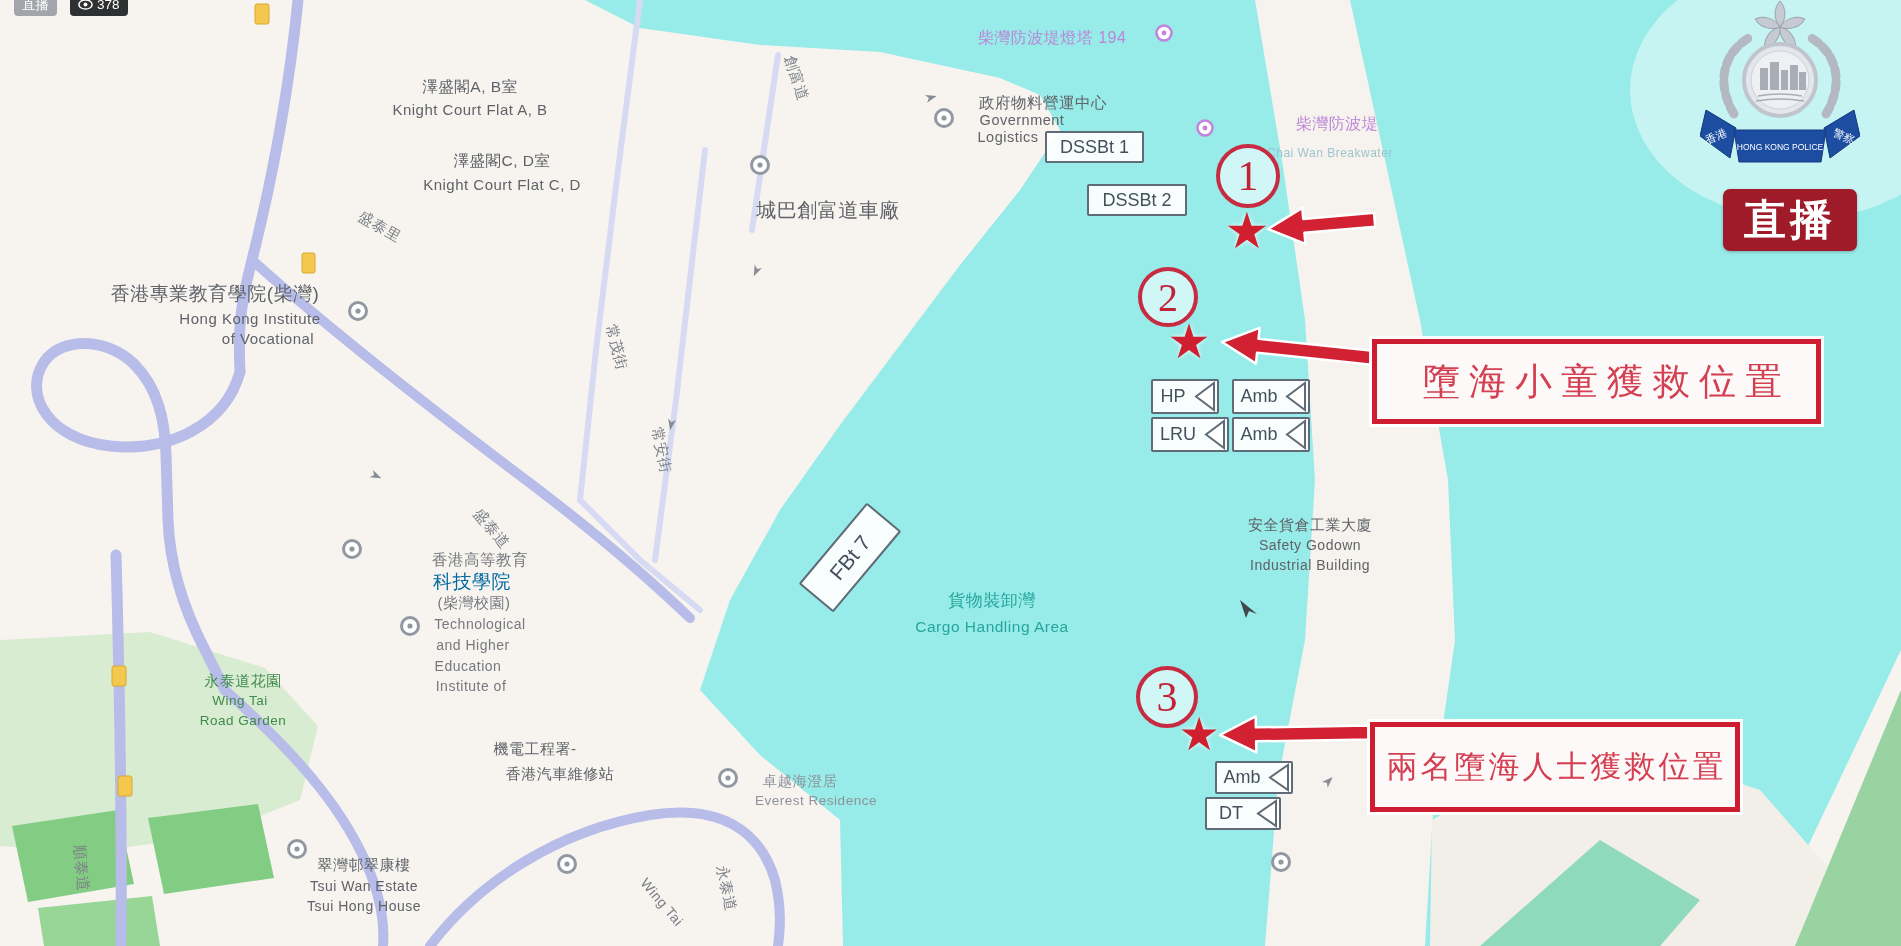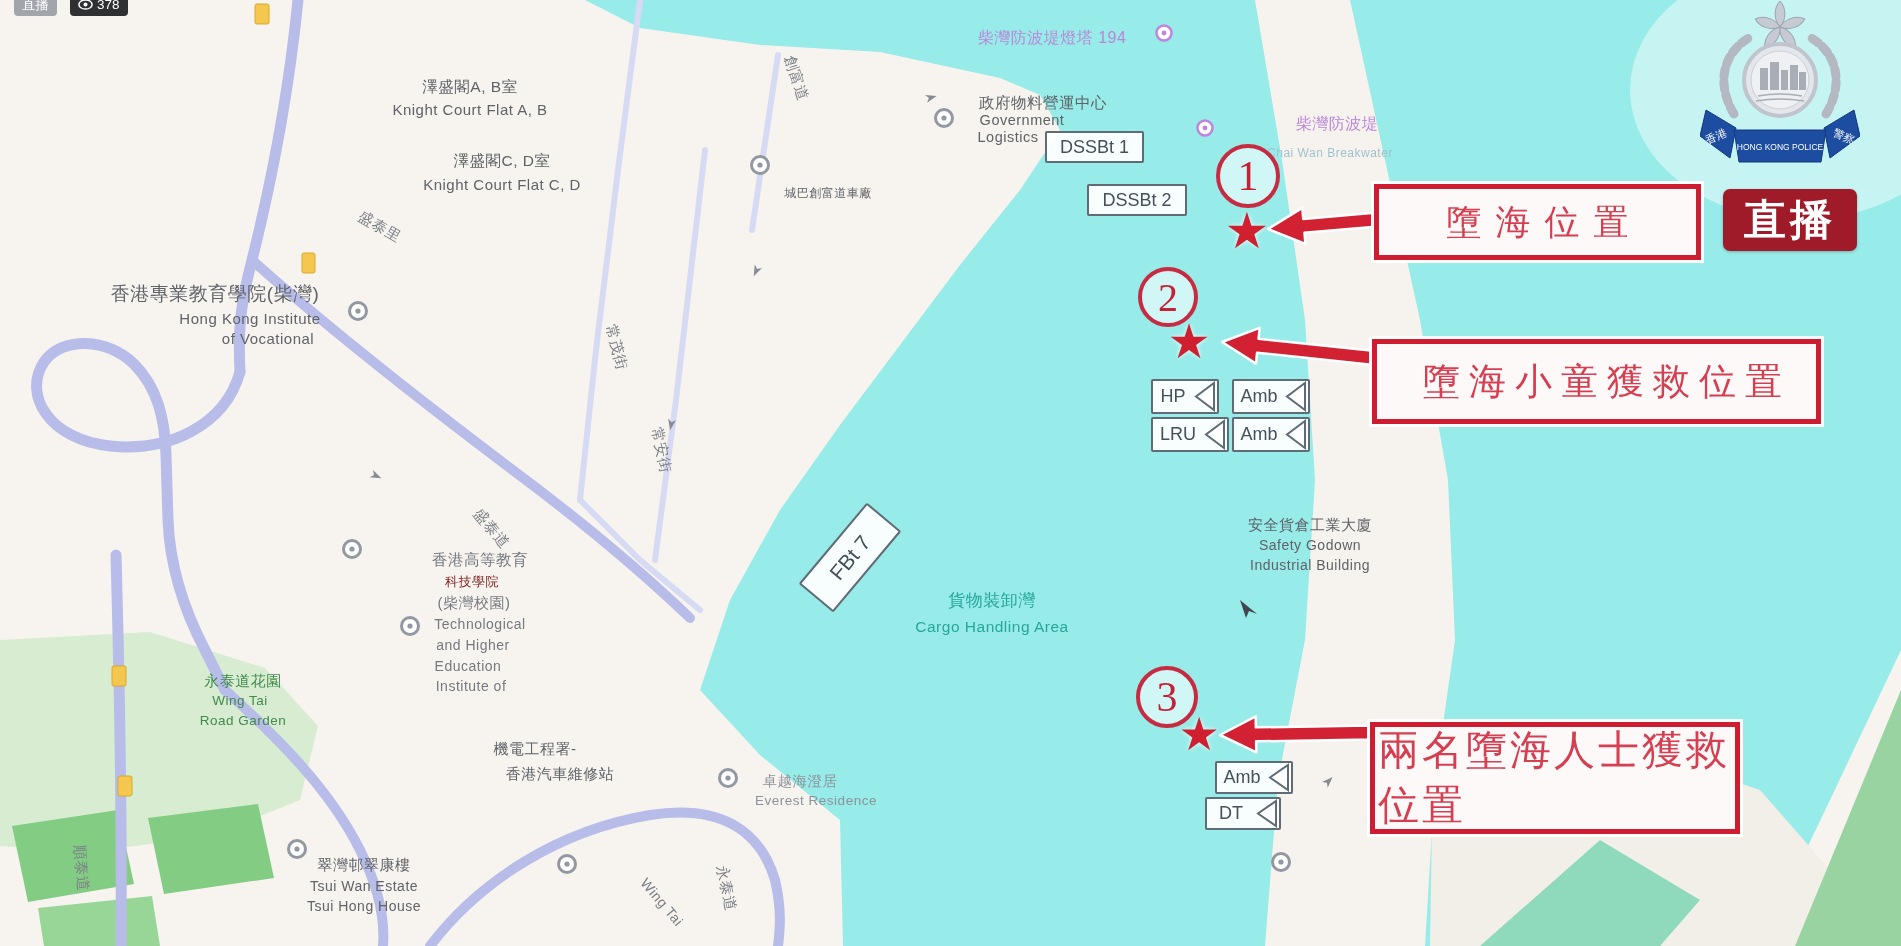--- a/index.html
+++ b/index.html
@@ -146,7 +146,7 @@
   <div class="ml" style="left:1022px;top:120px;font-size:14.5px">Government</div>
   <div class="ml" style="left:1008px;top:137px;font-size:14.5px">Logistics</div>
 
-  <div class="ml" style="left:828px;top:193px;font-size:12px">城巴創富道車廠</div>
+  <div class="ml" style="left:828px;top:210px;font-size:20px">城巴創富道車廠</div>
 
   <div class="ml" style="left:1052px;top:38px;font-size:16px;color:#bb86d8">柴灣防波堤燈塔 194</div>
   <div class="ml" style="left:1337px;top:124px;font-size:16px;color:#bb86d8">柴灣防波堤</div>

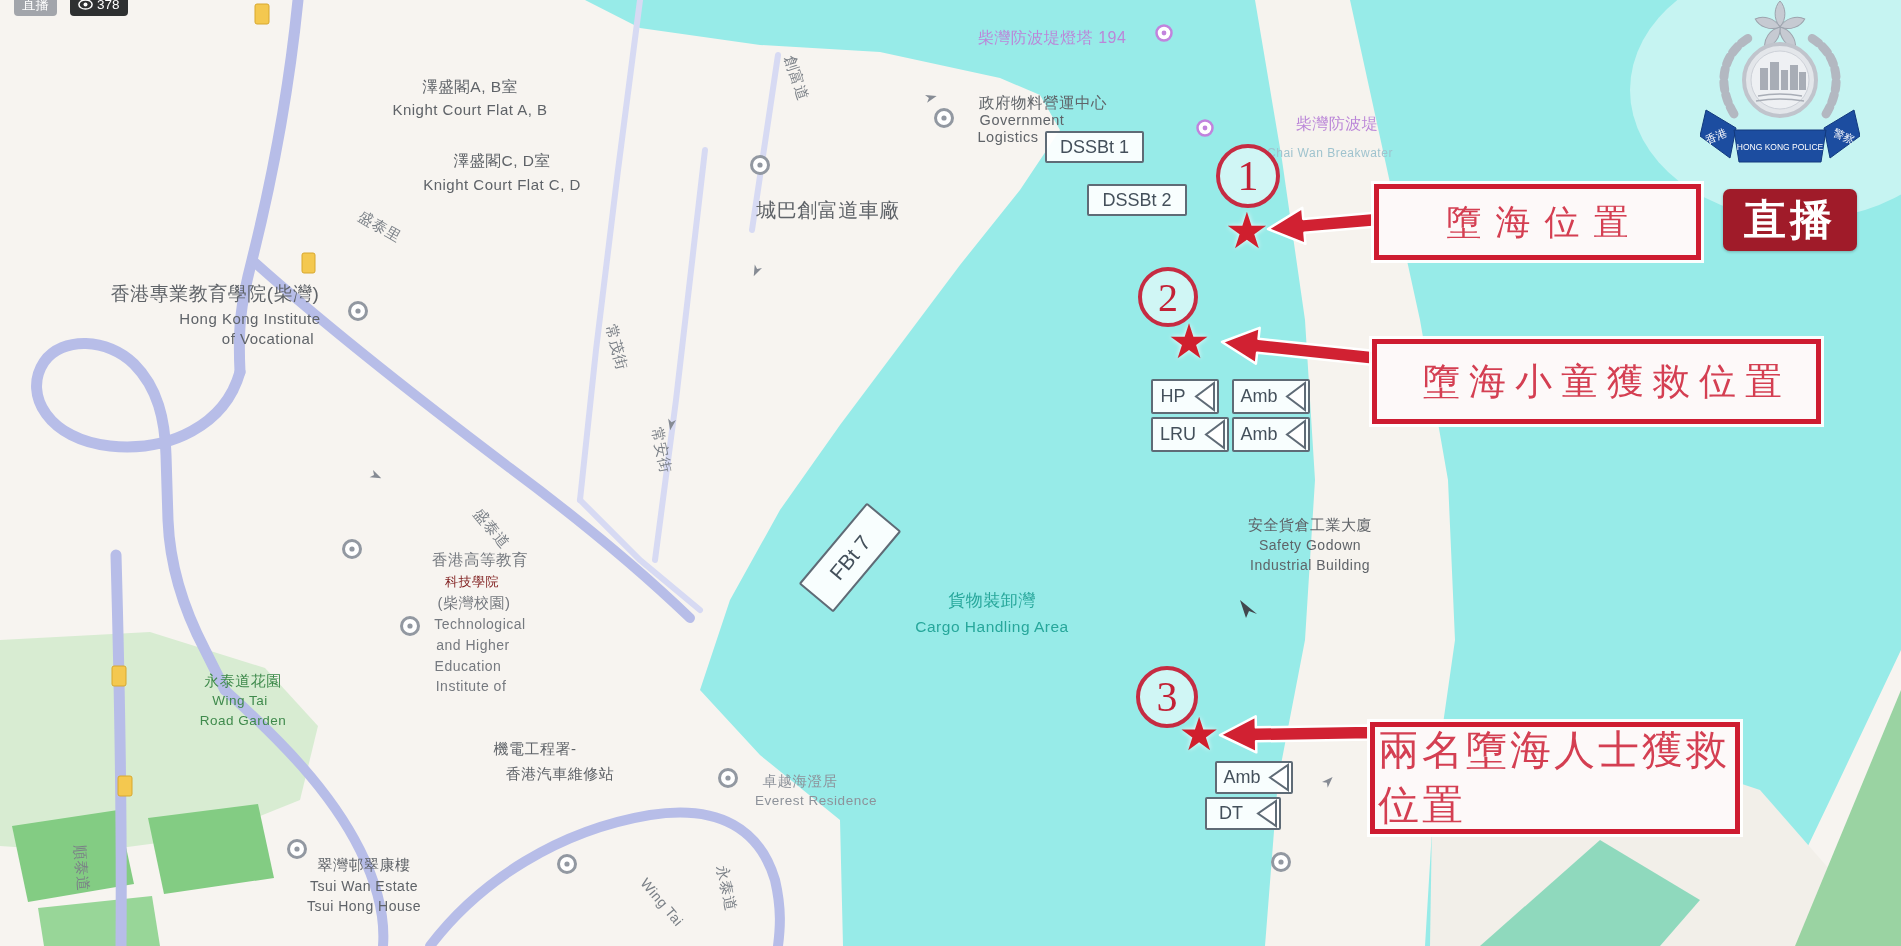--- a/index.html
+++ b/index.html
@@ -261,7 +261,6 @@
   <div class="star" style="left:1189px;top:343px;font-size:48px">★</div>
   <div class="star" style="left:1199px;top:735px;font-size:46px">★</div>
 
-  <div class="callout" style="left:1374px;top:184px;width:327px;height:76px;font-size:35px;letter-spacing:14px;padding-left:14px">墮海位置</div>
   <div class="callout" style="left:1372px;top:339px;width:449px;height:85px;font-size:37px;letter-spacing:9px;padding-left:21px">墮海小童獲救位置</div>
   <div class="callout" style="left:1370px;top:722px;width:370px;height:112px;font-size:41px;letter-spacing:3px;padding-left:3px">兩名墮海人士獲救位置</div>
 

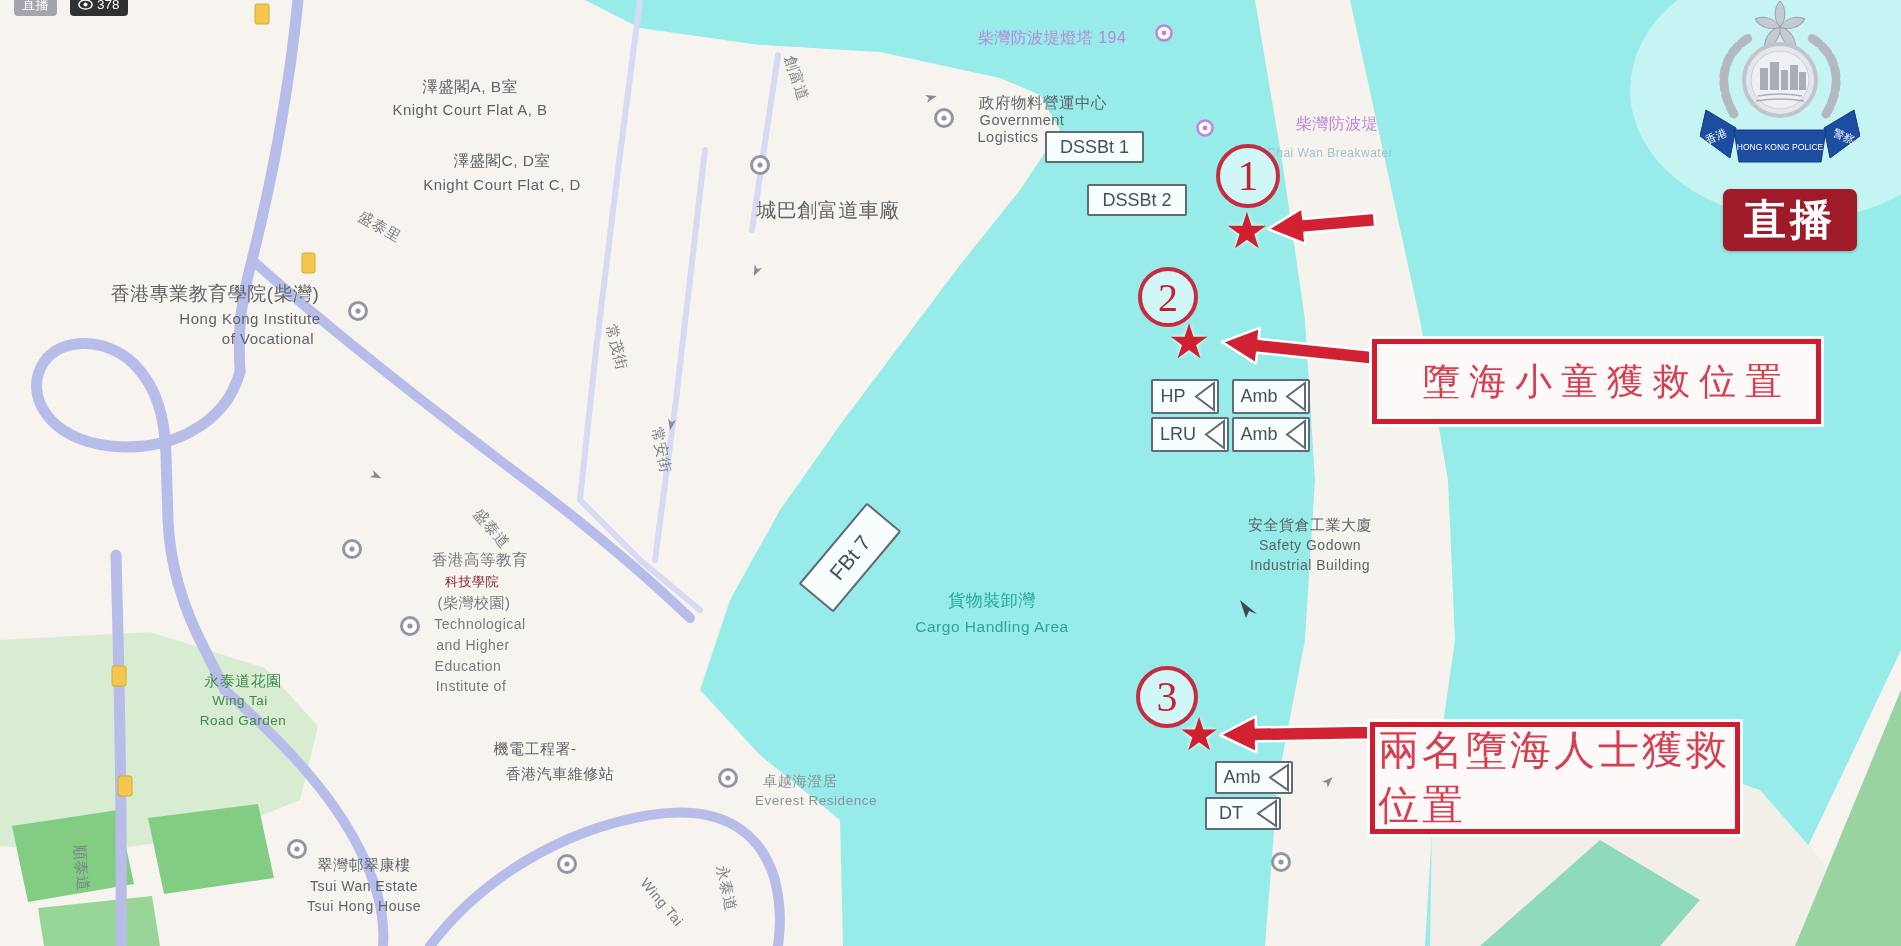--- a/index.html
+++ b/index.html
@@ -160,7 +160,7 @@
   <div class="ml" style="left:1310px;top:565px;font-size:14px">Industrial Building</div>
 
   <div class="ml" style="left:480px;top:560px;font-size:15.5px;color:#75797f">香港高等教育</div>
-  <div class="ml" style="left:472px;top:581px;font-size:13px;color:#7f1d1d">科技學院</div>
+  <div class="ml" style="left:472px;top:581px;font-size:19px;color:#0369a1">科技學院</div>
   <div class="ml" style="left:474px;top:602px;font-size:15px;color:#75797f">(柴灣校園)</div>
   <div class="ml" style="left:480px;top:624px;font-size:14px;color:#75797f">Technological</div>
   <div class="ml" style="left:473px;top:645px;font-size:14px;color:#75797f">and Higher</div>

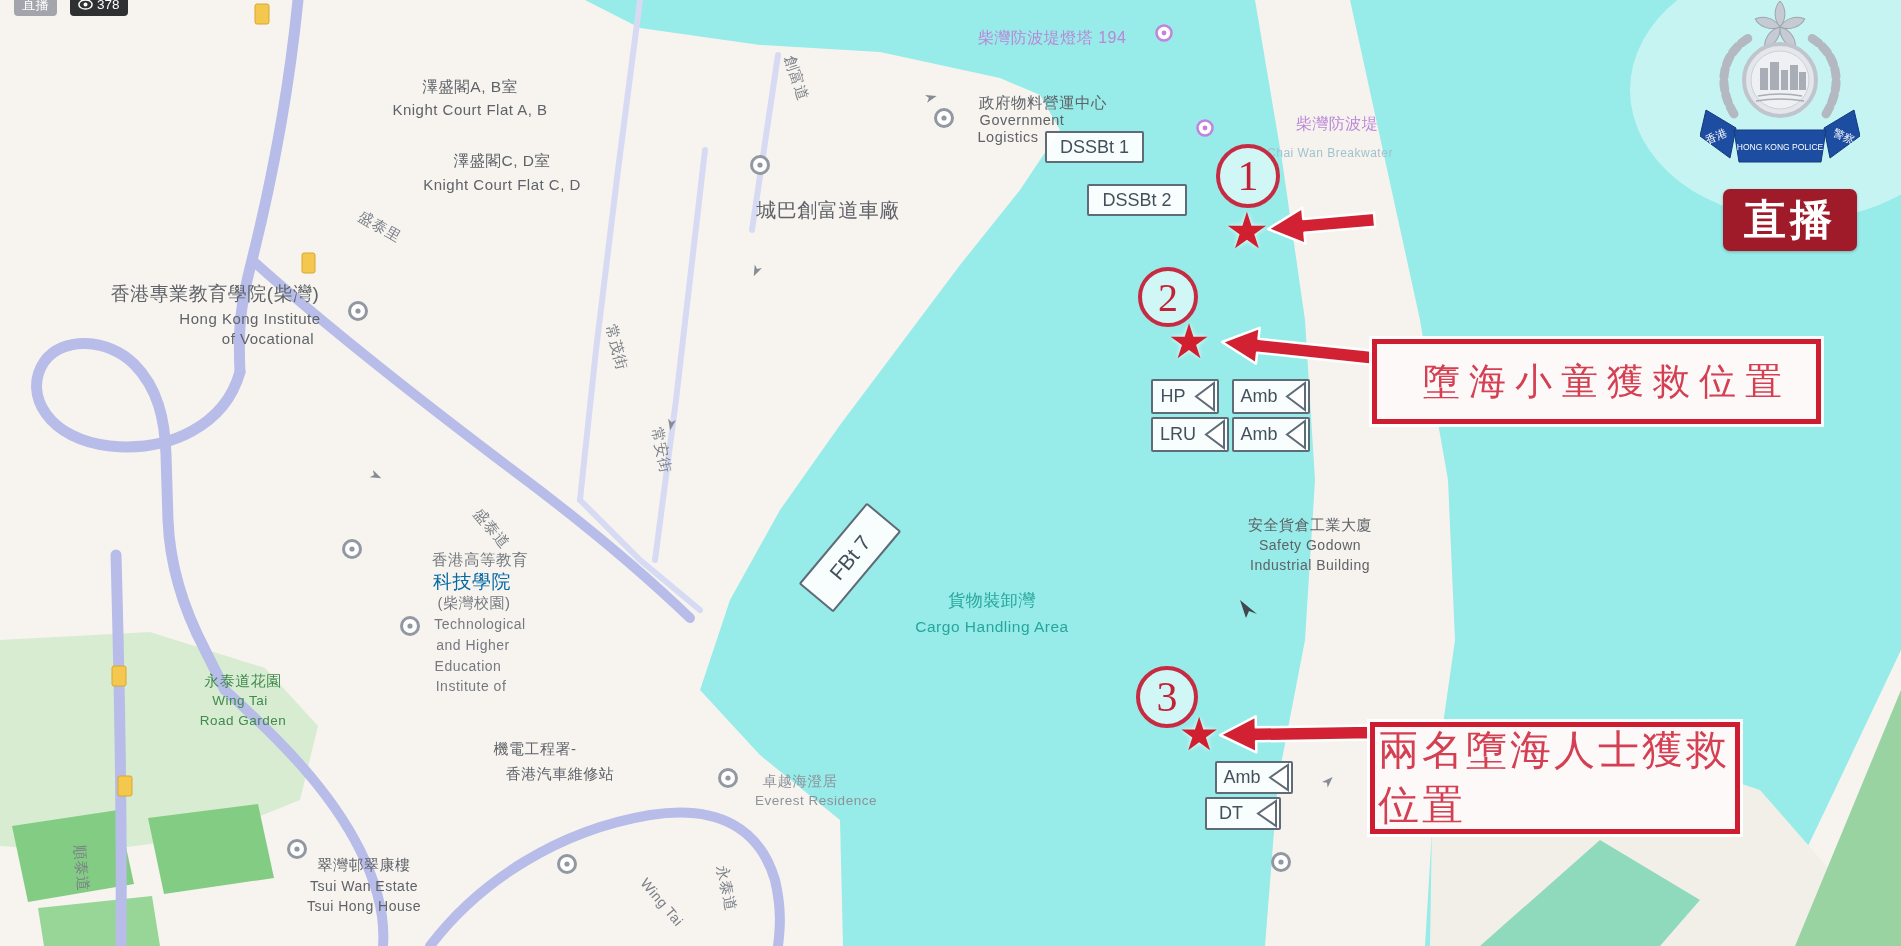--- a/index.html
+++ b/index.html
@@ -262,7 +262,7 @@
   <div class="star" style="left:1199px;top:735px;font-size:46px">★</div>
 
   <div class="callout" style="left:1372px;top:339px;width:449px;height:85px;font-size:37px;letter-spacing:9px;padding-left:21px">墮海小童獲救位置</div>
-  <div class="callout" style="left:1370px;top:722px;width:370px;height:112px;font-size:41px;letter-spacing:3px;padding-left:3px">兩名墮海人士獲救位置</div>
+  <div class="callout" style="left:1370px;top:722px;width:370px;height:90px;font-size:31px;letter-spacing:3px;padding-left:3px">兩名墮海人士獲救位置</div>
 
   <div class="chip" style="left:14px;background:rgba(150,154,160,.88)">
     <span>直播</span>

